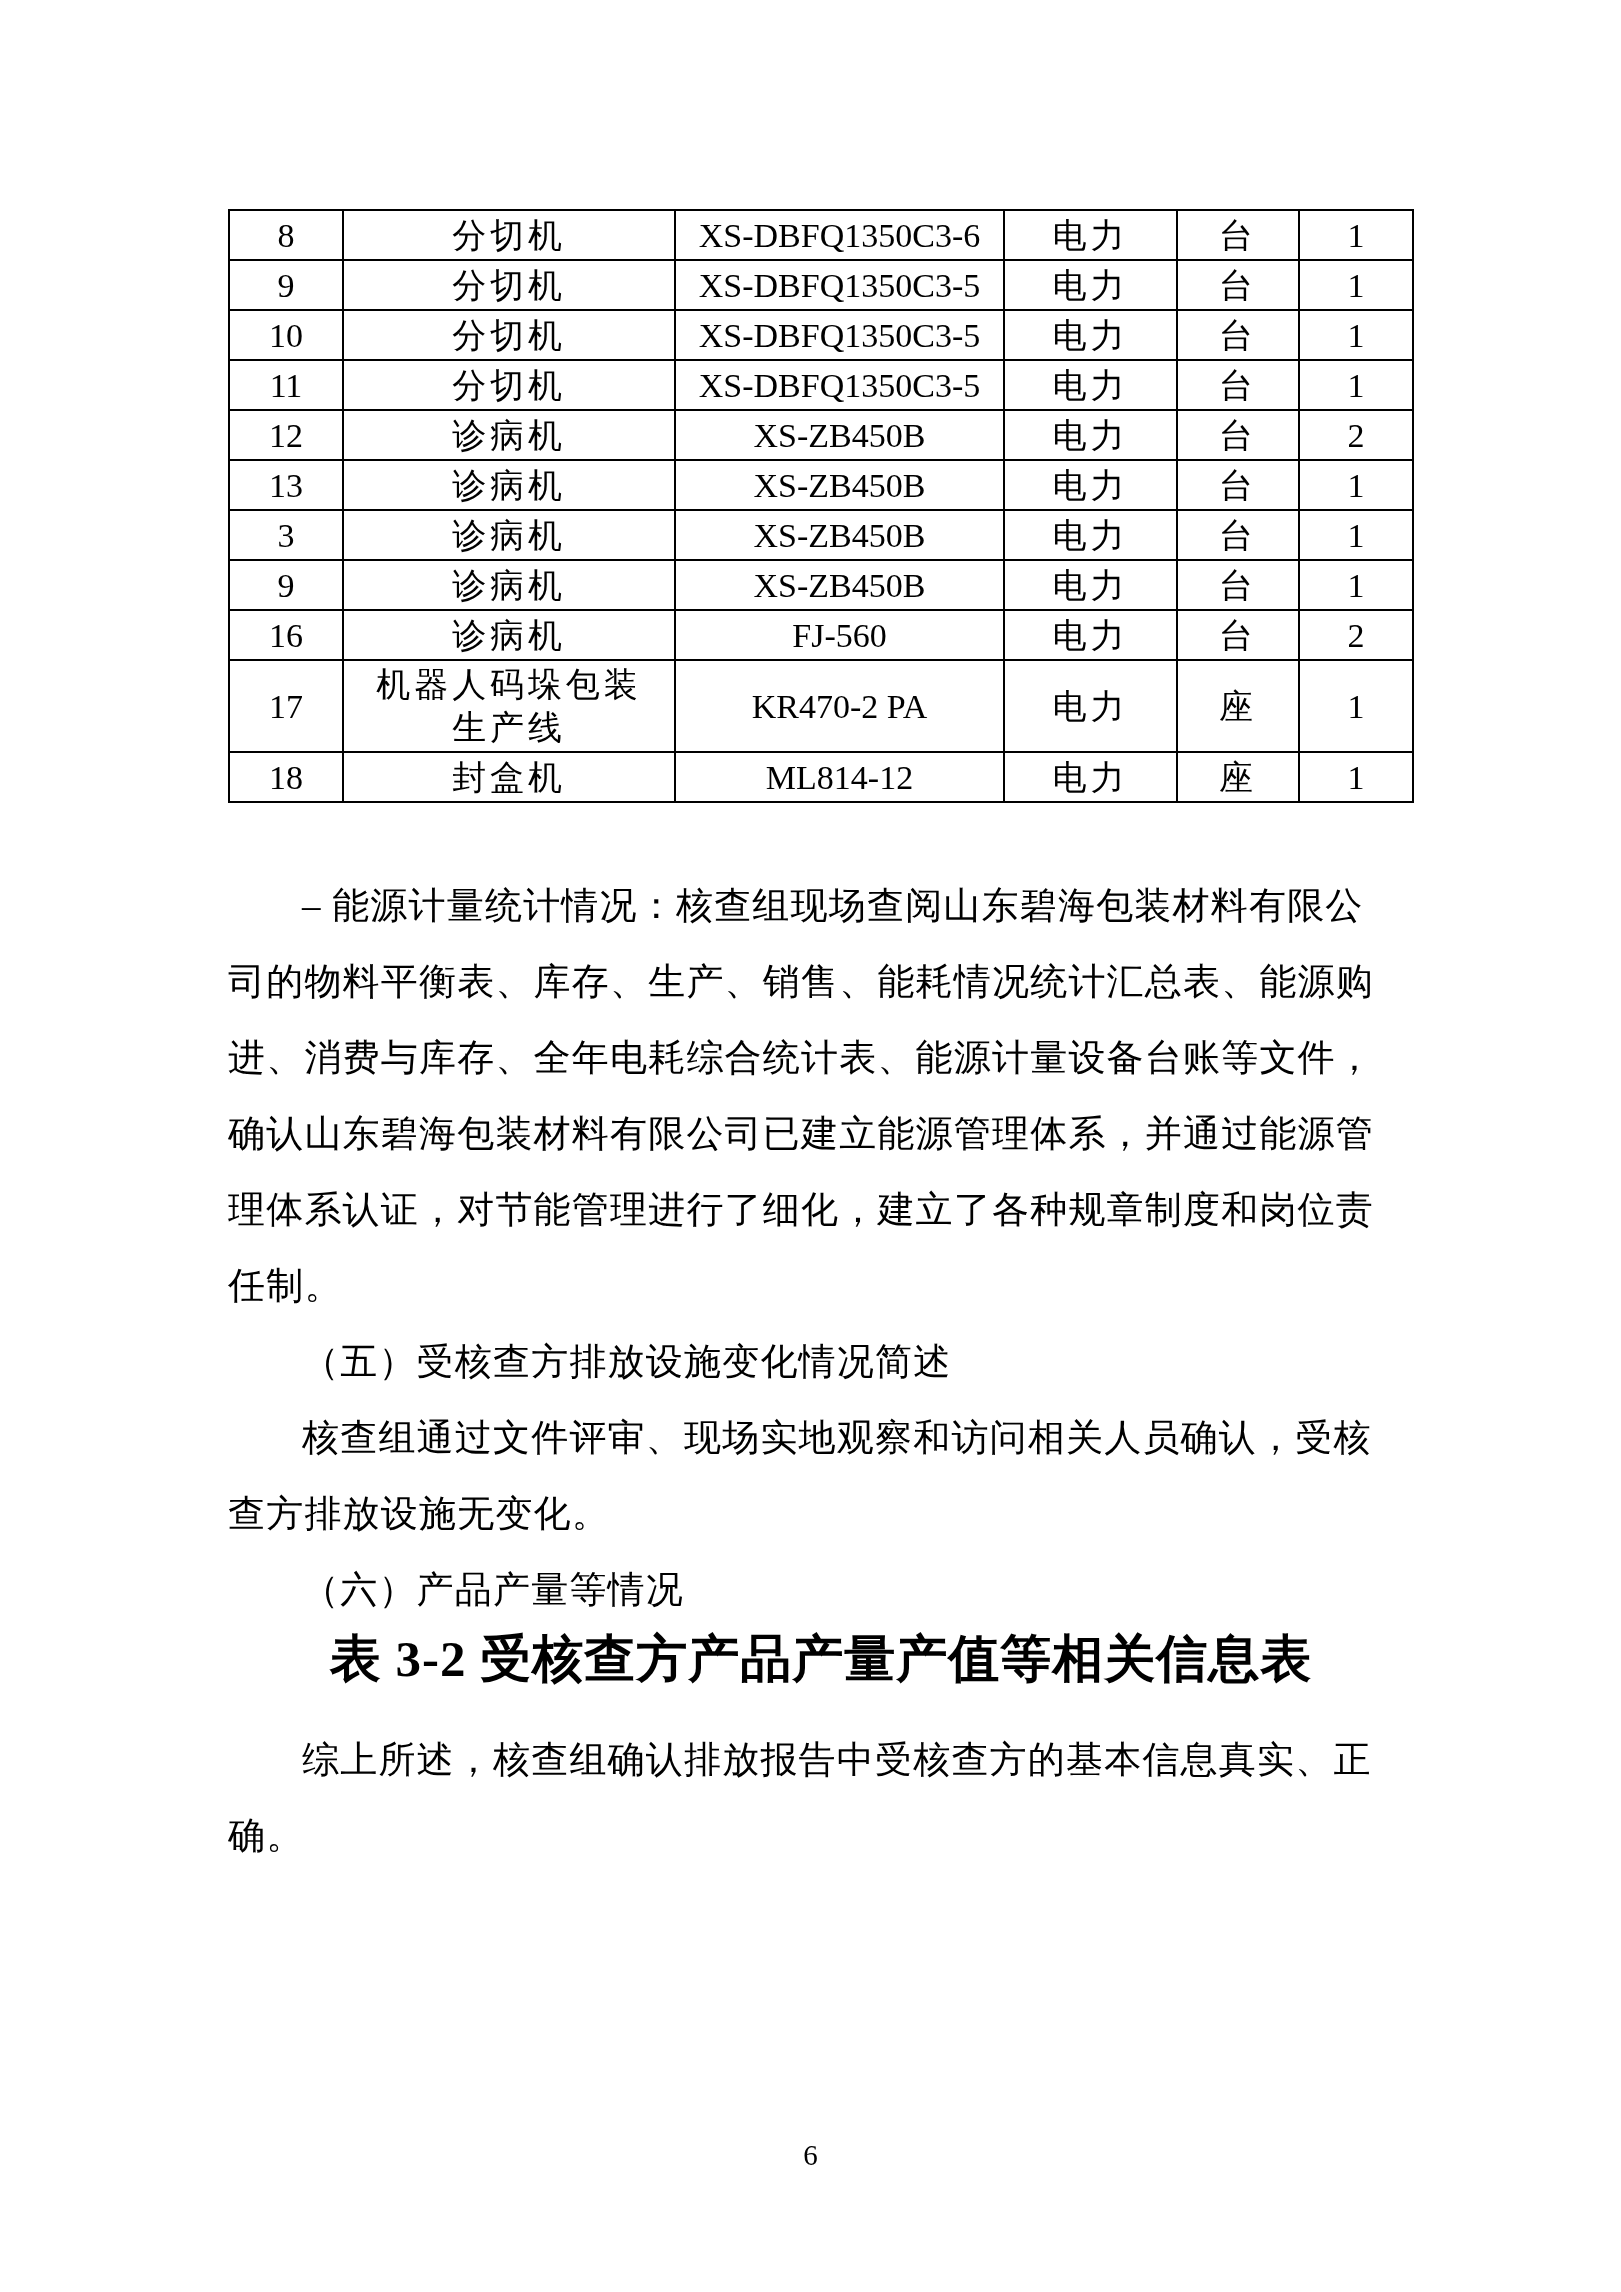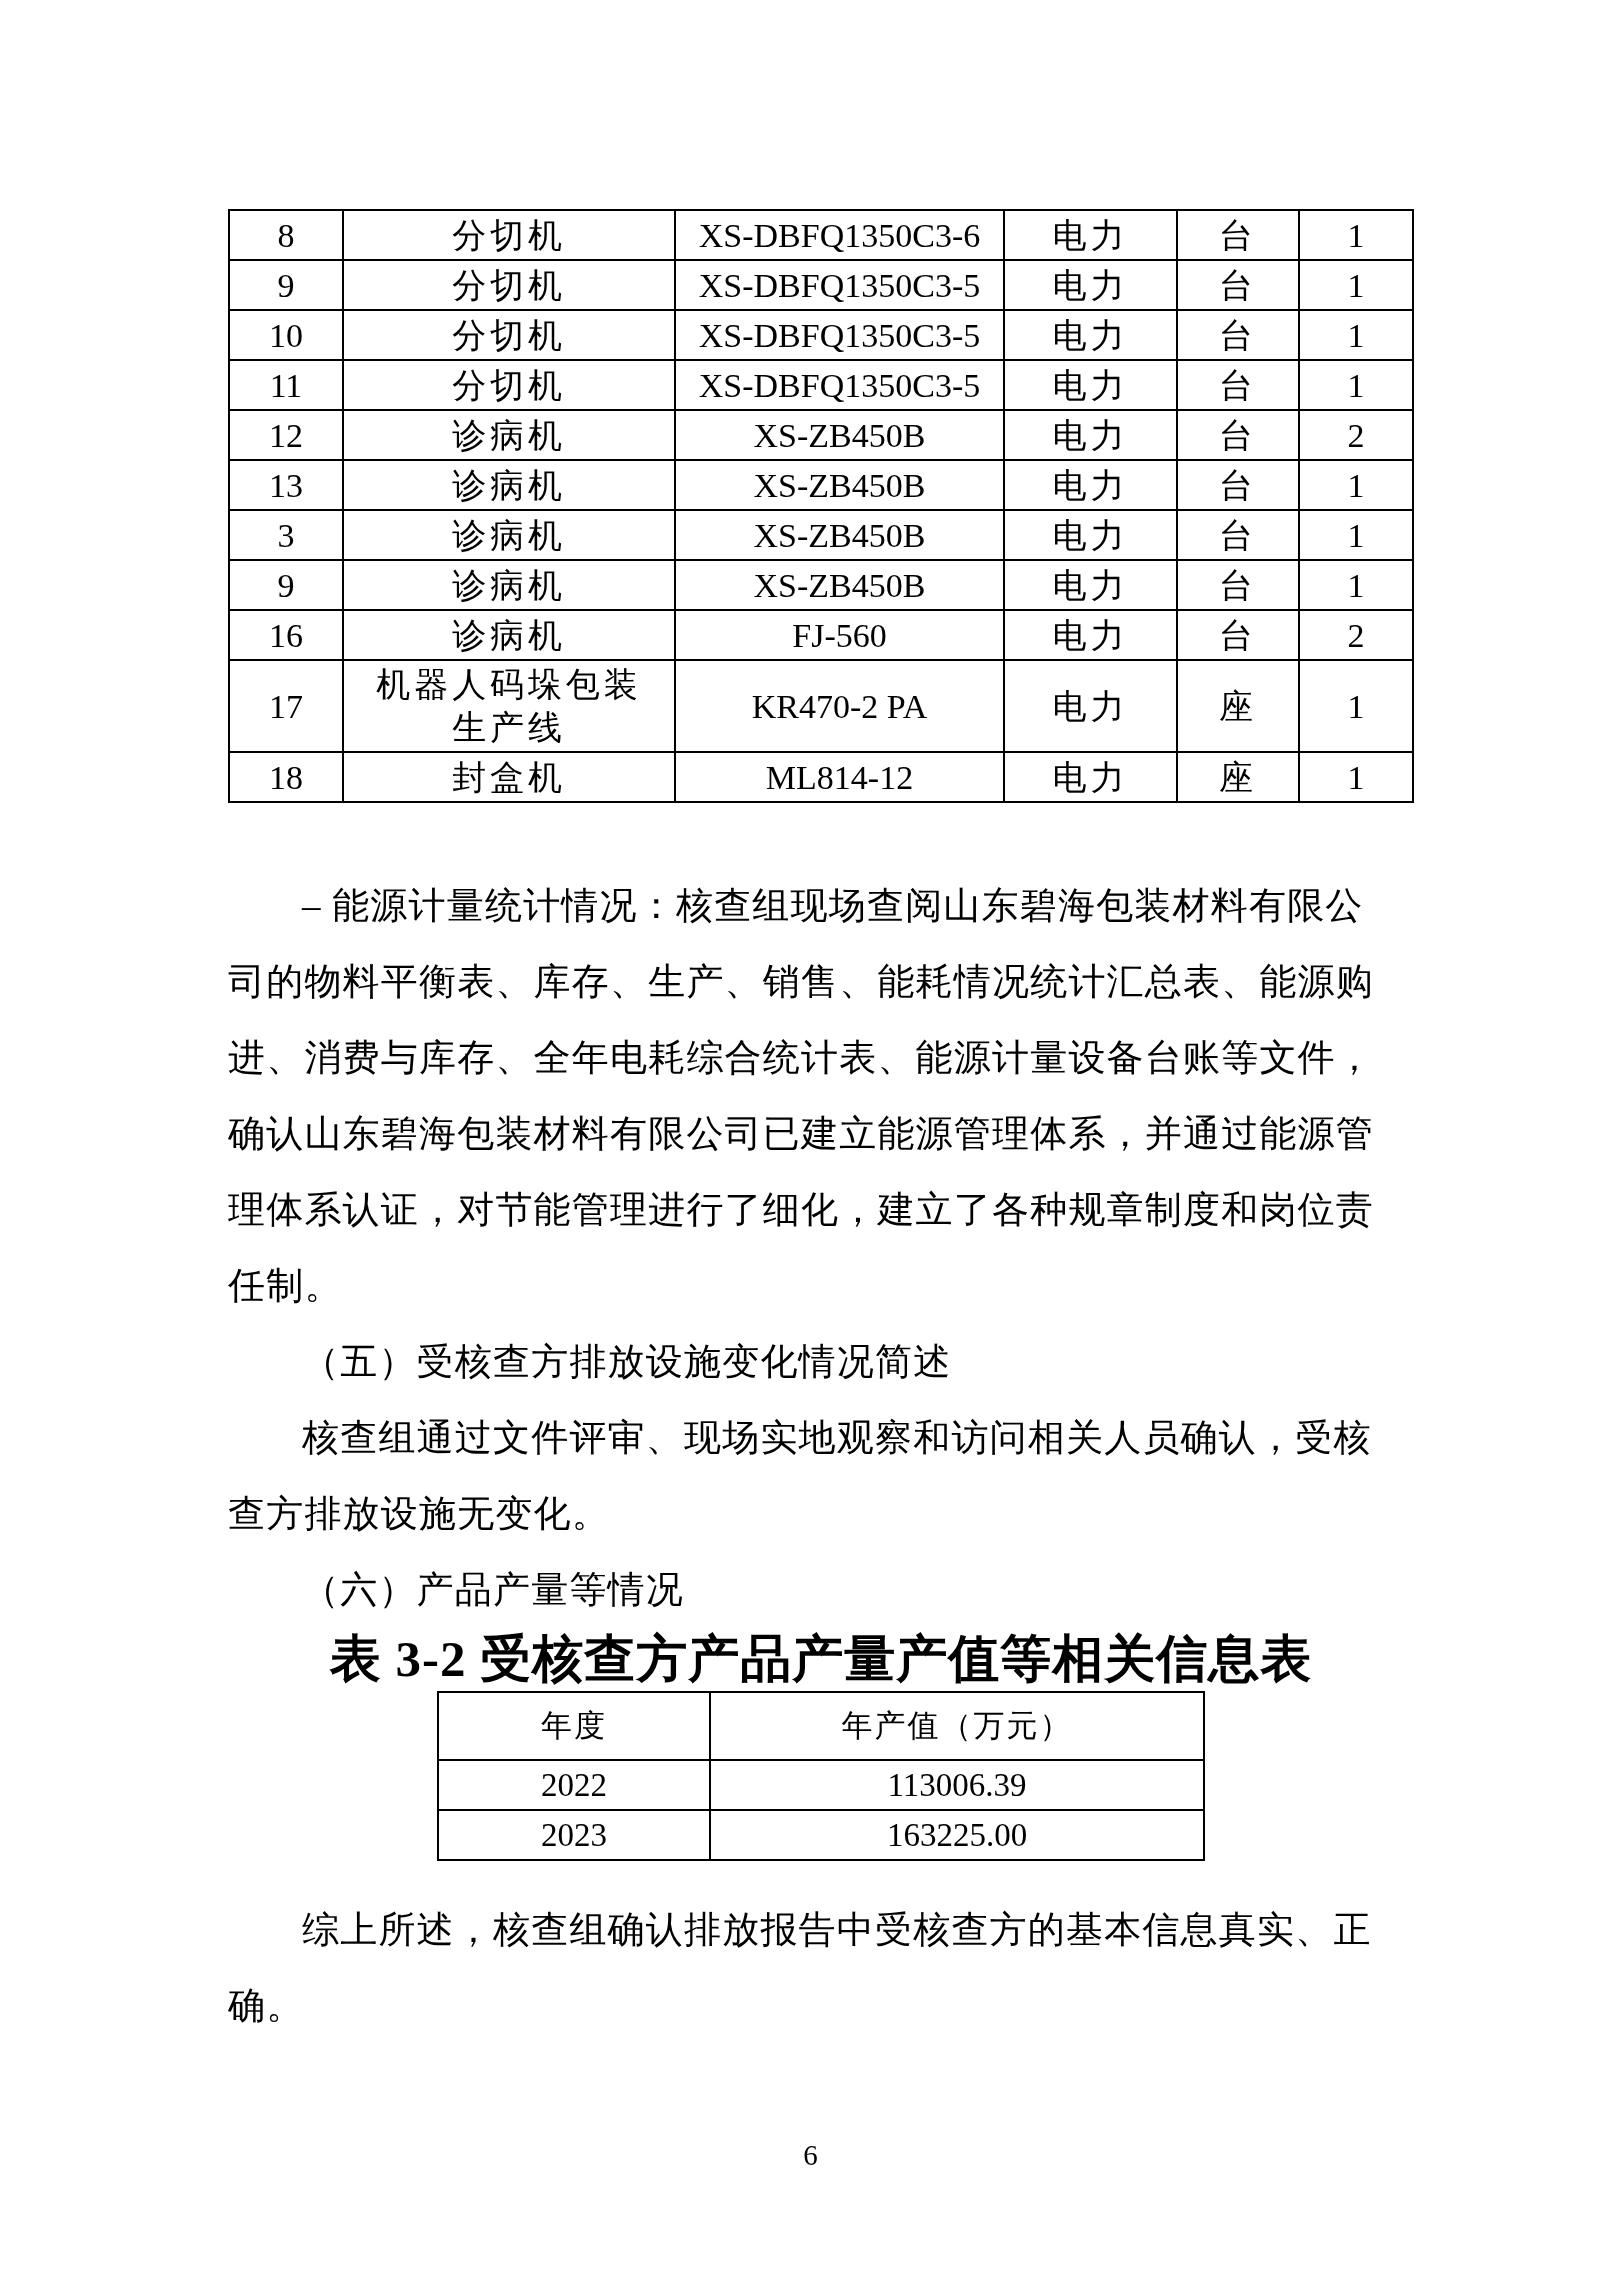--- a/index.html
+++ b/index.html
@@ -213,24 +213,6 @@
 
     <div class="t2title">表 3-2 受核查方产品产量产值等相关信息表</div>
 
-    <table class="prod">
-      <thead>
-        <tr>
-          <th class="col-year">年度</th>
-          <th class="col-value">年产值（万元）</th>
-        </tr>
-      </thead>
-      <tbody id="prod-body">
-          <tr>
-            <td>2022</td>
-            <td>113006.39</td>
-          </tr>
-          <tr>
-            <td>2023</td>
-            <td>163225.00</td>
-          </tr>
-        </tbody>
-    </table>
 
     <p class="body p-conclusion">综上所述，核查组确认排放报告中受核查方的基本信息真实、正
 确。</p>

